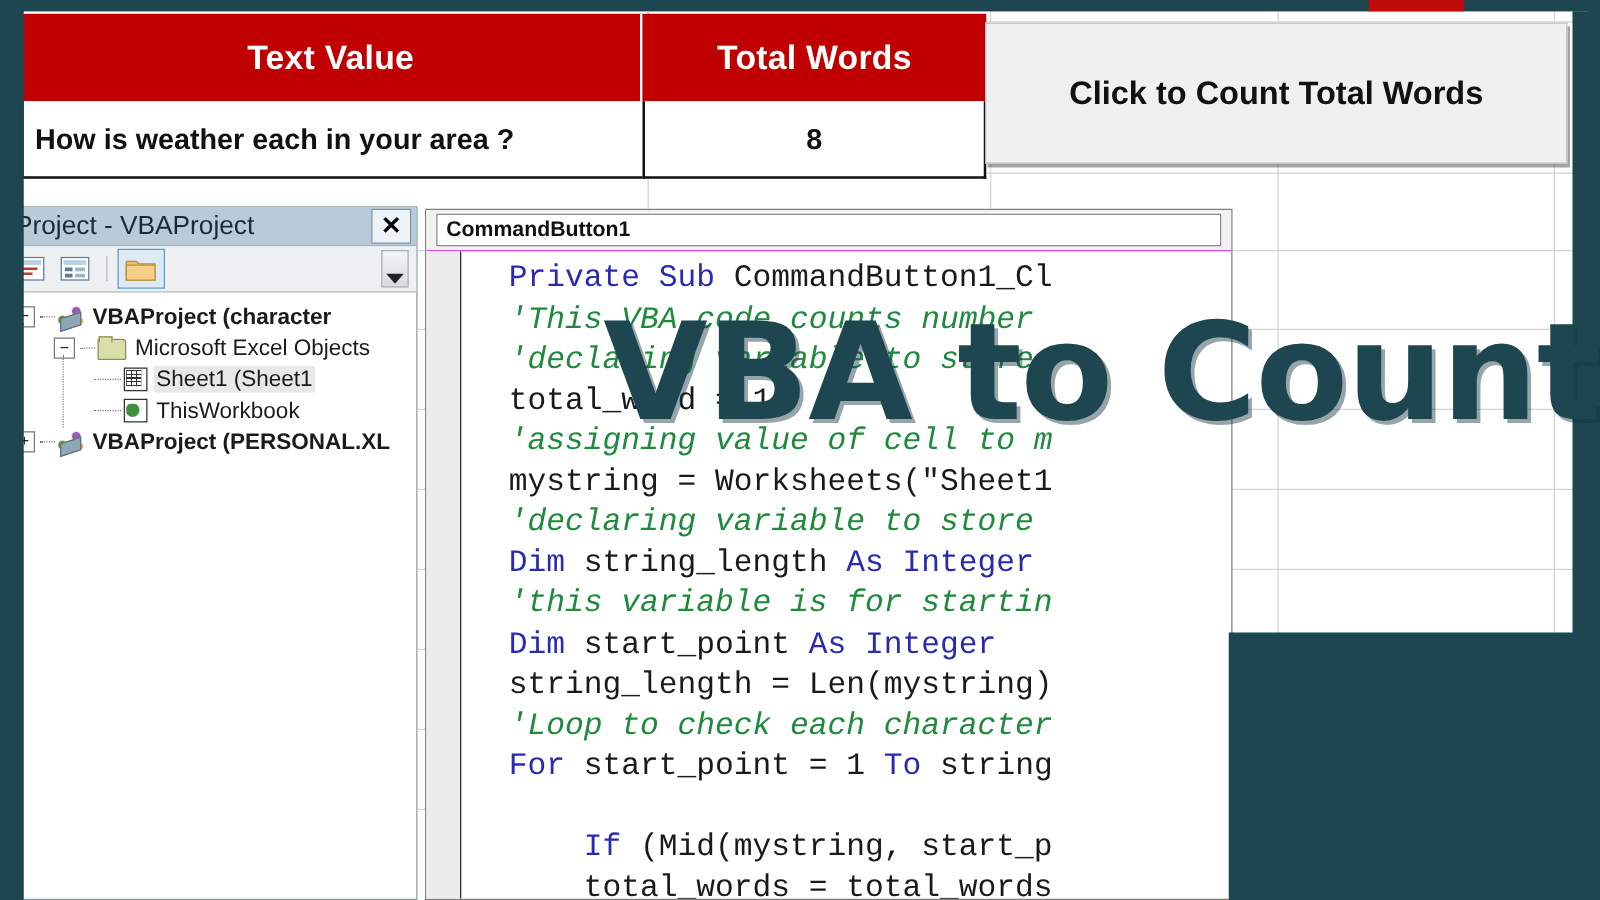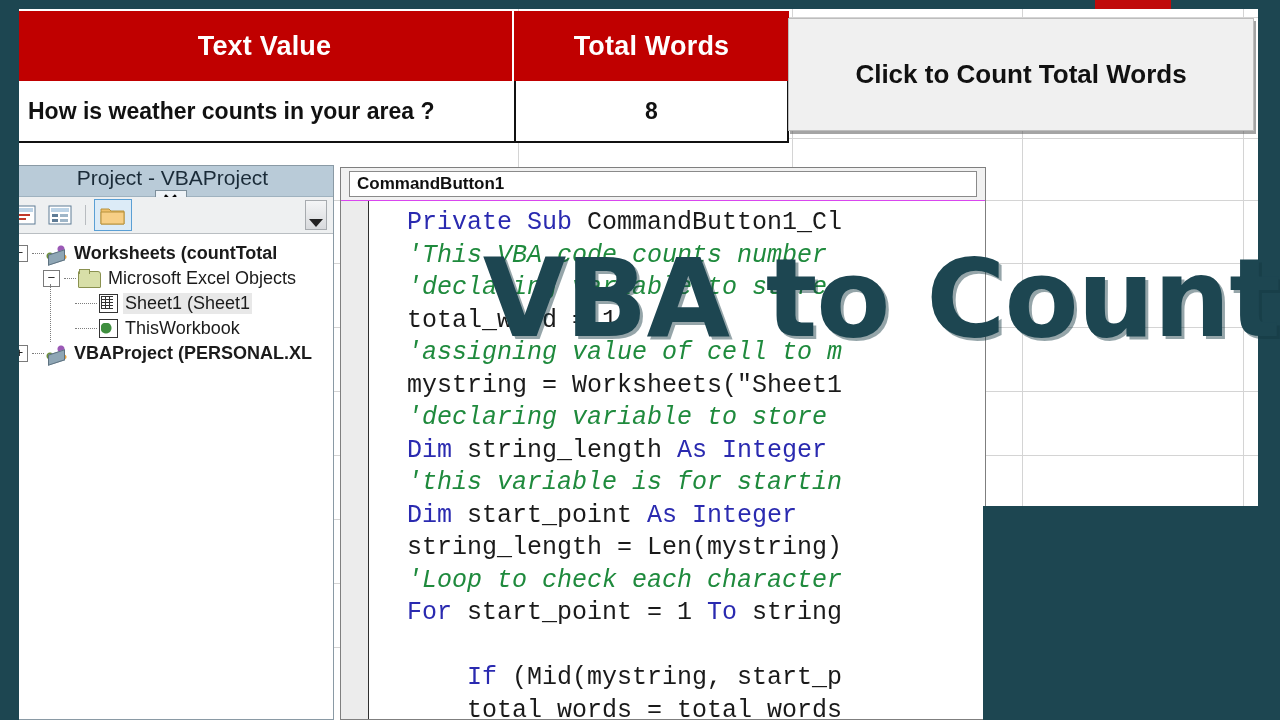--- a/index.html
+++ b/index.html
@@ -192,7 +192,7 @@
       <div class="xl-hdr-cell hdr-c2 last">Total Words</div>
     </div>
     <div class="xl-row">
-      <div class="xl-body-cell c1">How is weather counts in your area ?</div>
+      <div class="xl-body-cell c1">How is weather each in your area ?</div>
       <div class="xl-body-cell c2">8</div>
     </div>
   </div>

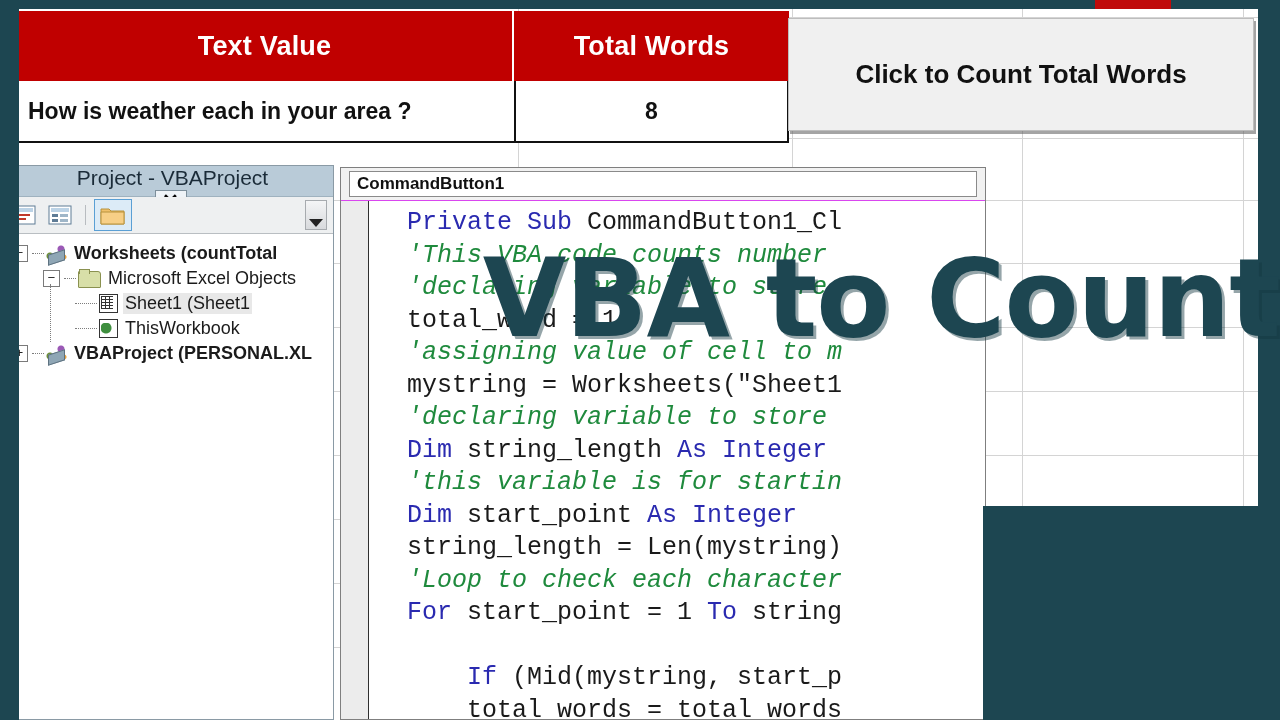--- a/index.html
+++ b/index.html
@@ -62,7 +62,6 @@
     height:31px;background:#b9cbd8;display:flex;align-items:center;
     padding-left:7px;box-sizing:border-box;
     border-bottom:1px solid #9fb2bf;
-    flex-direction:column;
   }
   .proj-title-text{font-size:21px;color:#1a2b38;font-weight:400;flex:1;}
   .proj-close{

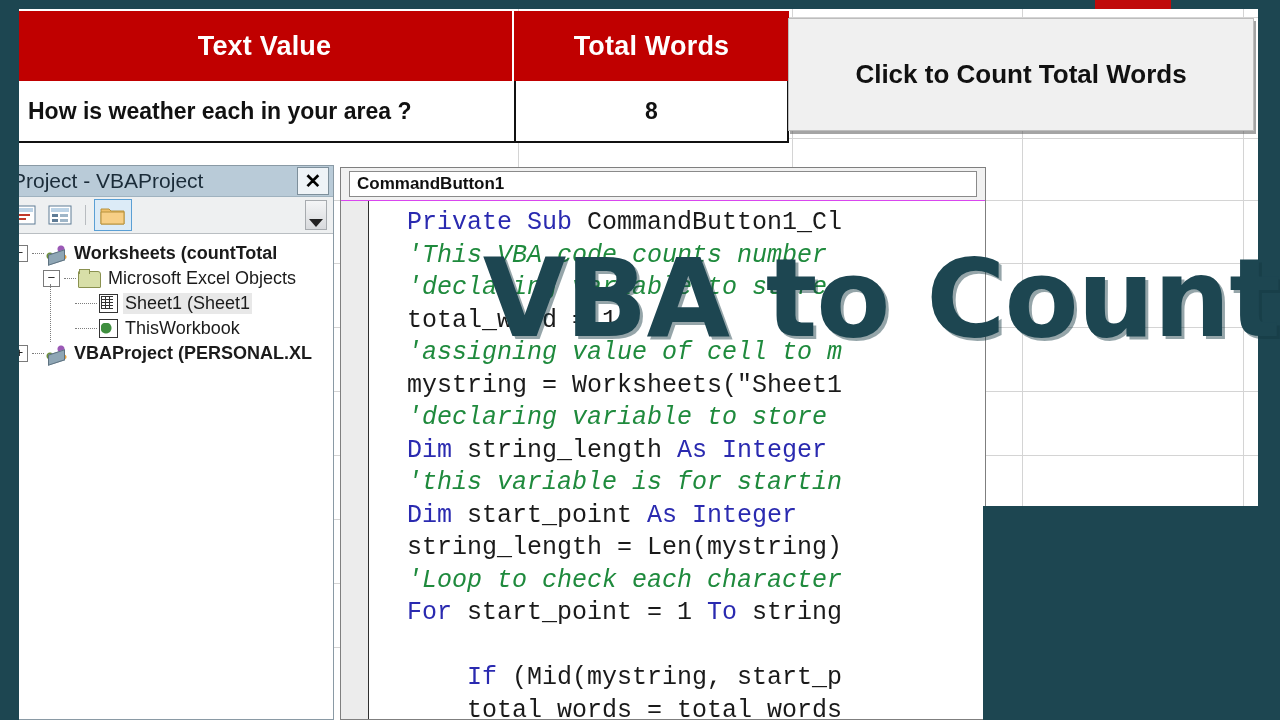--- a/index.html
+++ b/index.html
@@ -243,7 +243,7 @@
         <span class="tr-toggle">−</span>
         <span class="tr-dots"></span>
         <span class="tr-icon ic-proj"></span>
-        <span class="tr-label bold">Worksheets (countTotal</span>
+        <span class="tr-label bold">VBAProject (character</span>
       </div>
 
       <div class="tree-row" style="padding-left:32px;">

